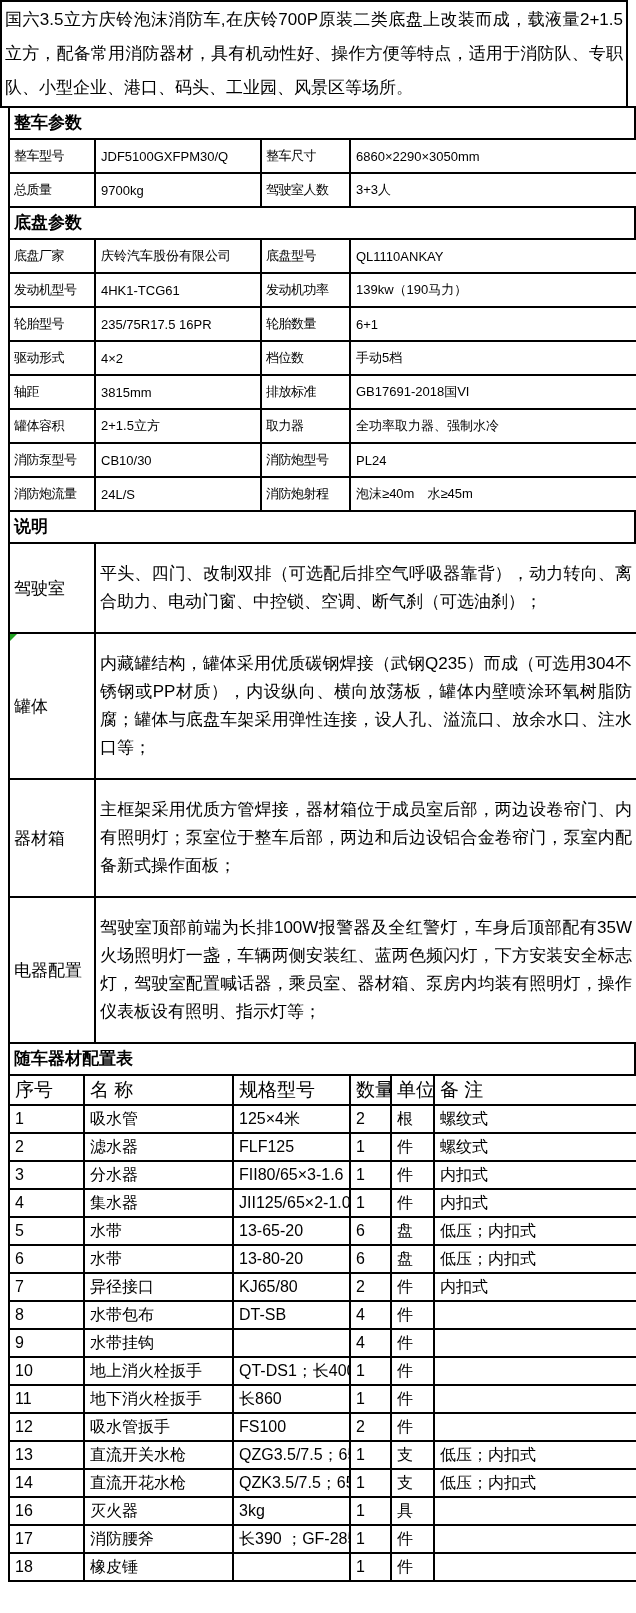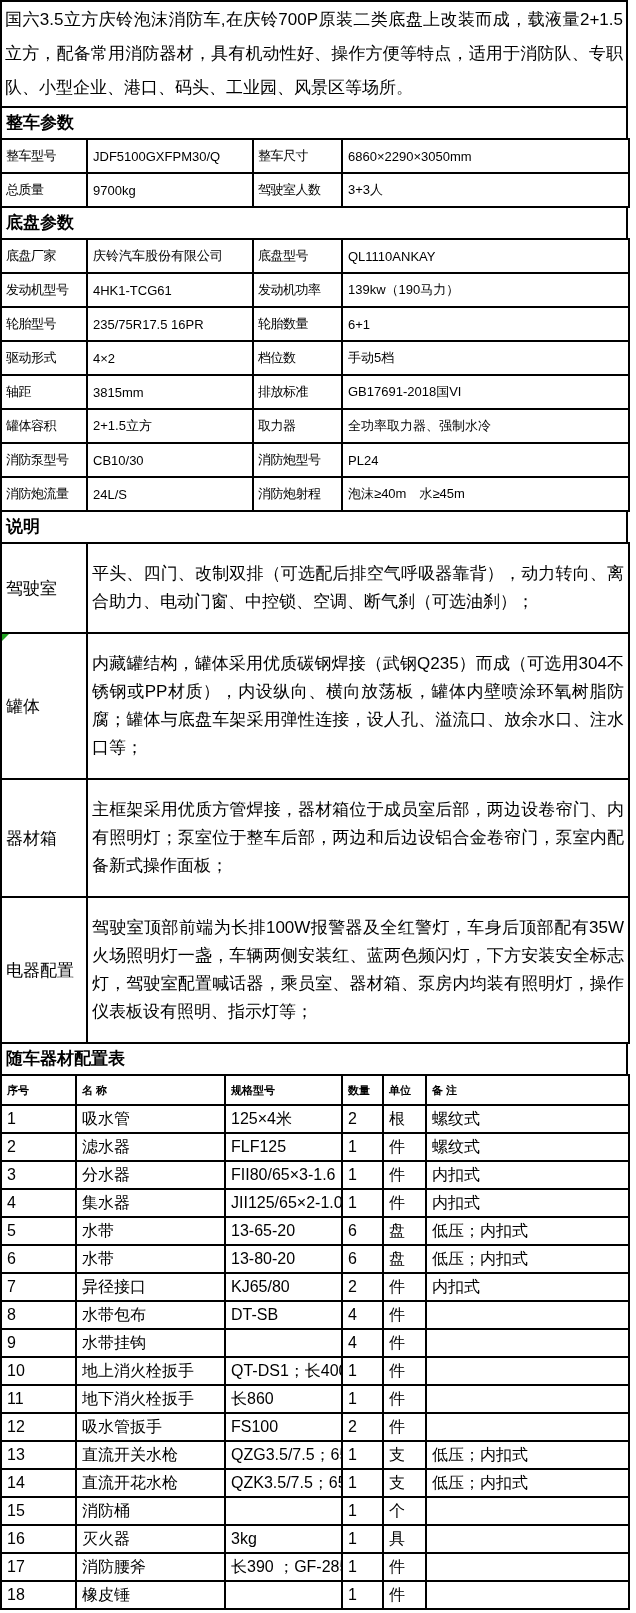--- a/index.html
+++ b/index.html
@@ -11,7 +11,7 @@
   }
   .doc{width:628px;border-radius:9px;}
   .block{box-sizing:border-box;width:628px;background:#fff;}
-  .block + .block{margin-top:-2px;}
+  .block + .block{margin-top:-2px;margin-left:8px;}
 
   .intro{
     border:2px solid #000;

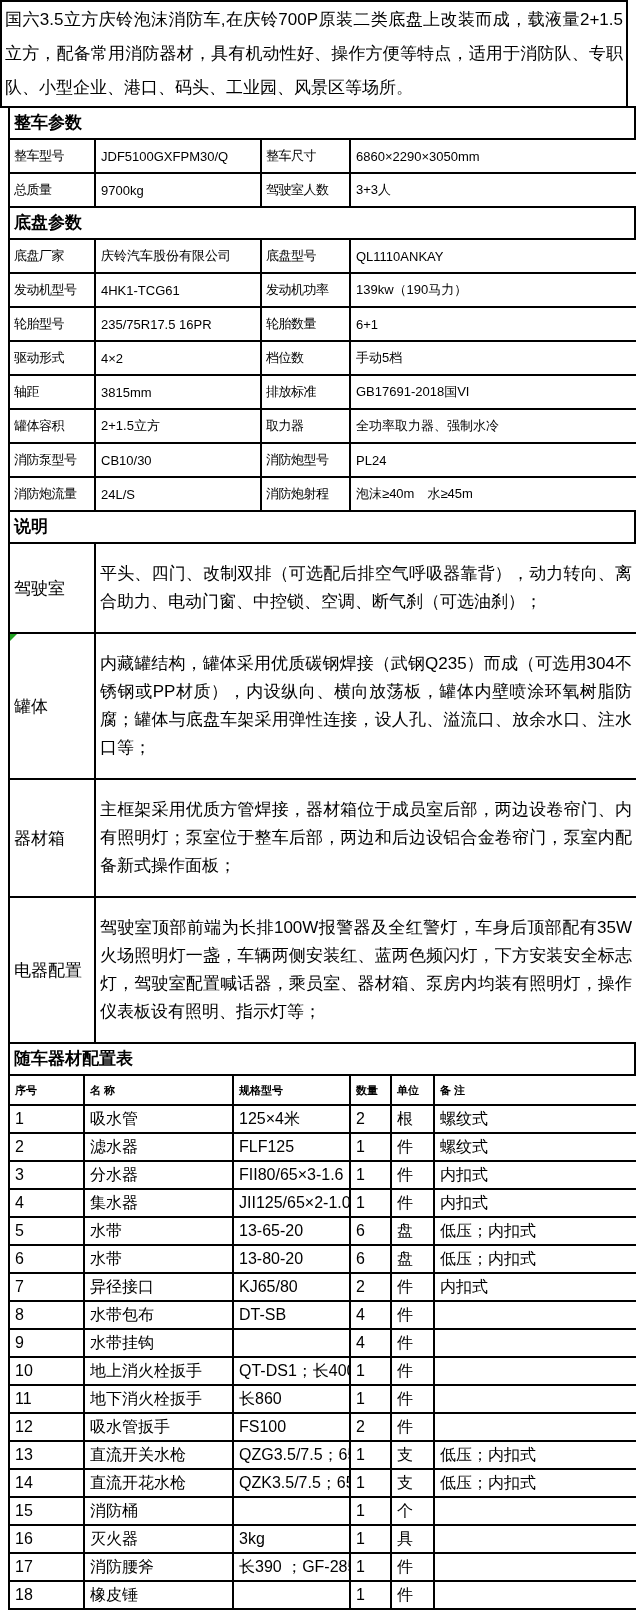--- a/index.html
+++ b/index.html
@@ -41,7 +41,7 @@
   .notes td.txt{line-height:28px;padding:16px 4px;text-align:justify;}
 
   .equip td,.equip th{height:26px;font-size:16px;padding:0 0 0 5px;text-align:left;white-space:nowrap;}
-  .equip th{font-weight:700;font-size:11px;height:28px;}
+  .equip th{font-weight:400;font-size:19px;height:28px;}
 
   .green-tri{
     position:absolute;top:0;left:0;width:0;height:0;

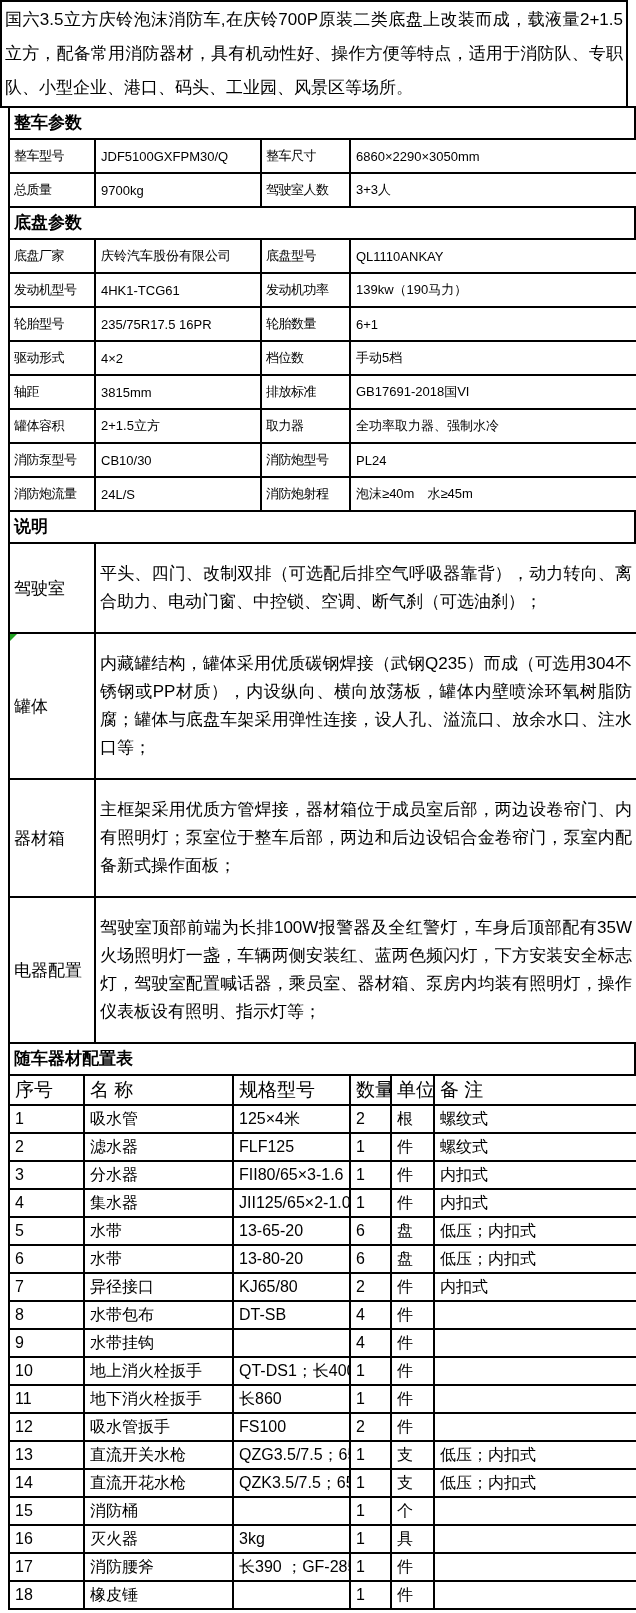--- a/index.html
+++ b/index.html
@@ -311,14 +311,6 @@
           <td>低压；内扣式</td>
         </tr>
         <tr>
-          <td>15</td>
-          <td>消防桶</td>
-          <td></td>
-          <td>1</td>
-          <td>个</td>
-          <td></td>
-        </tr>
-        <tr>
           <td>16</td>
           <td>灭火器</td>
           <td>3kg</td>

